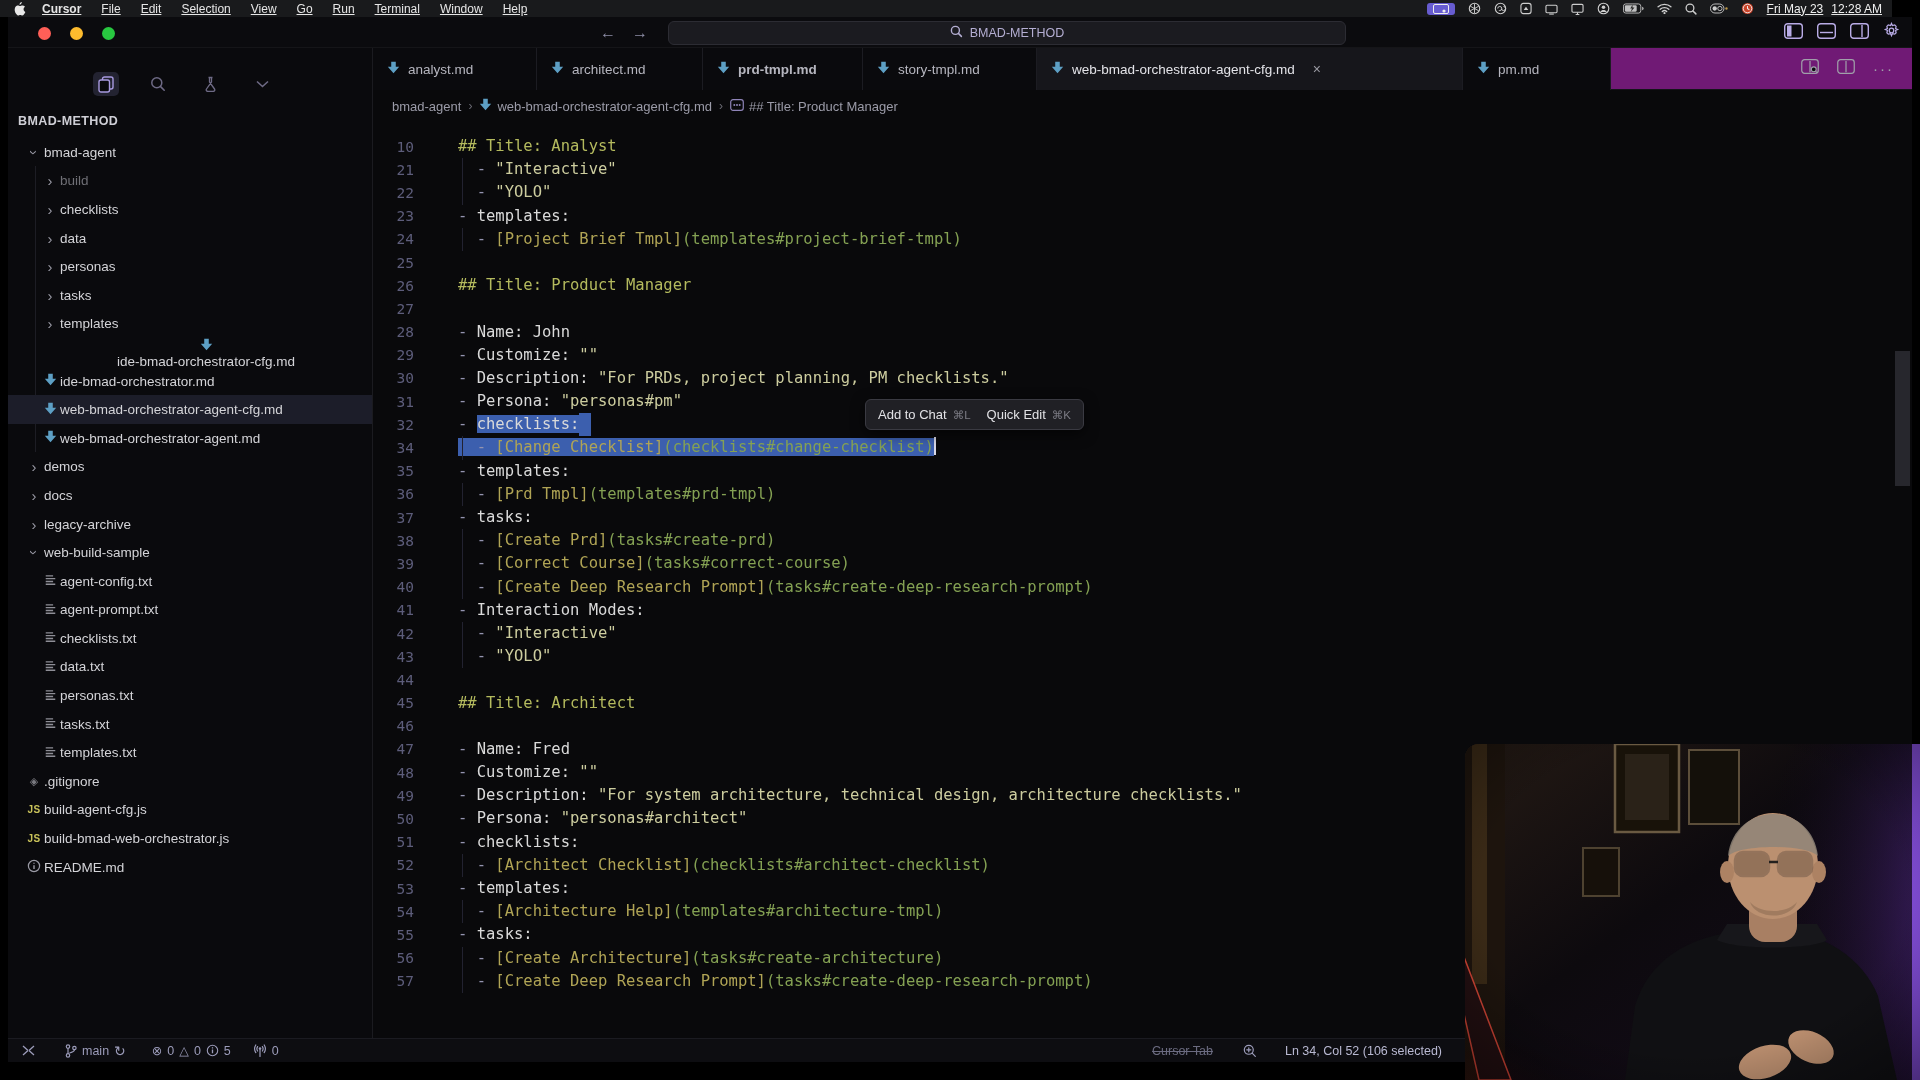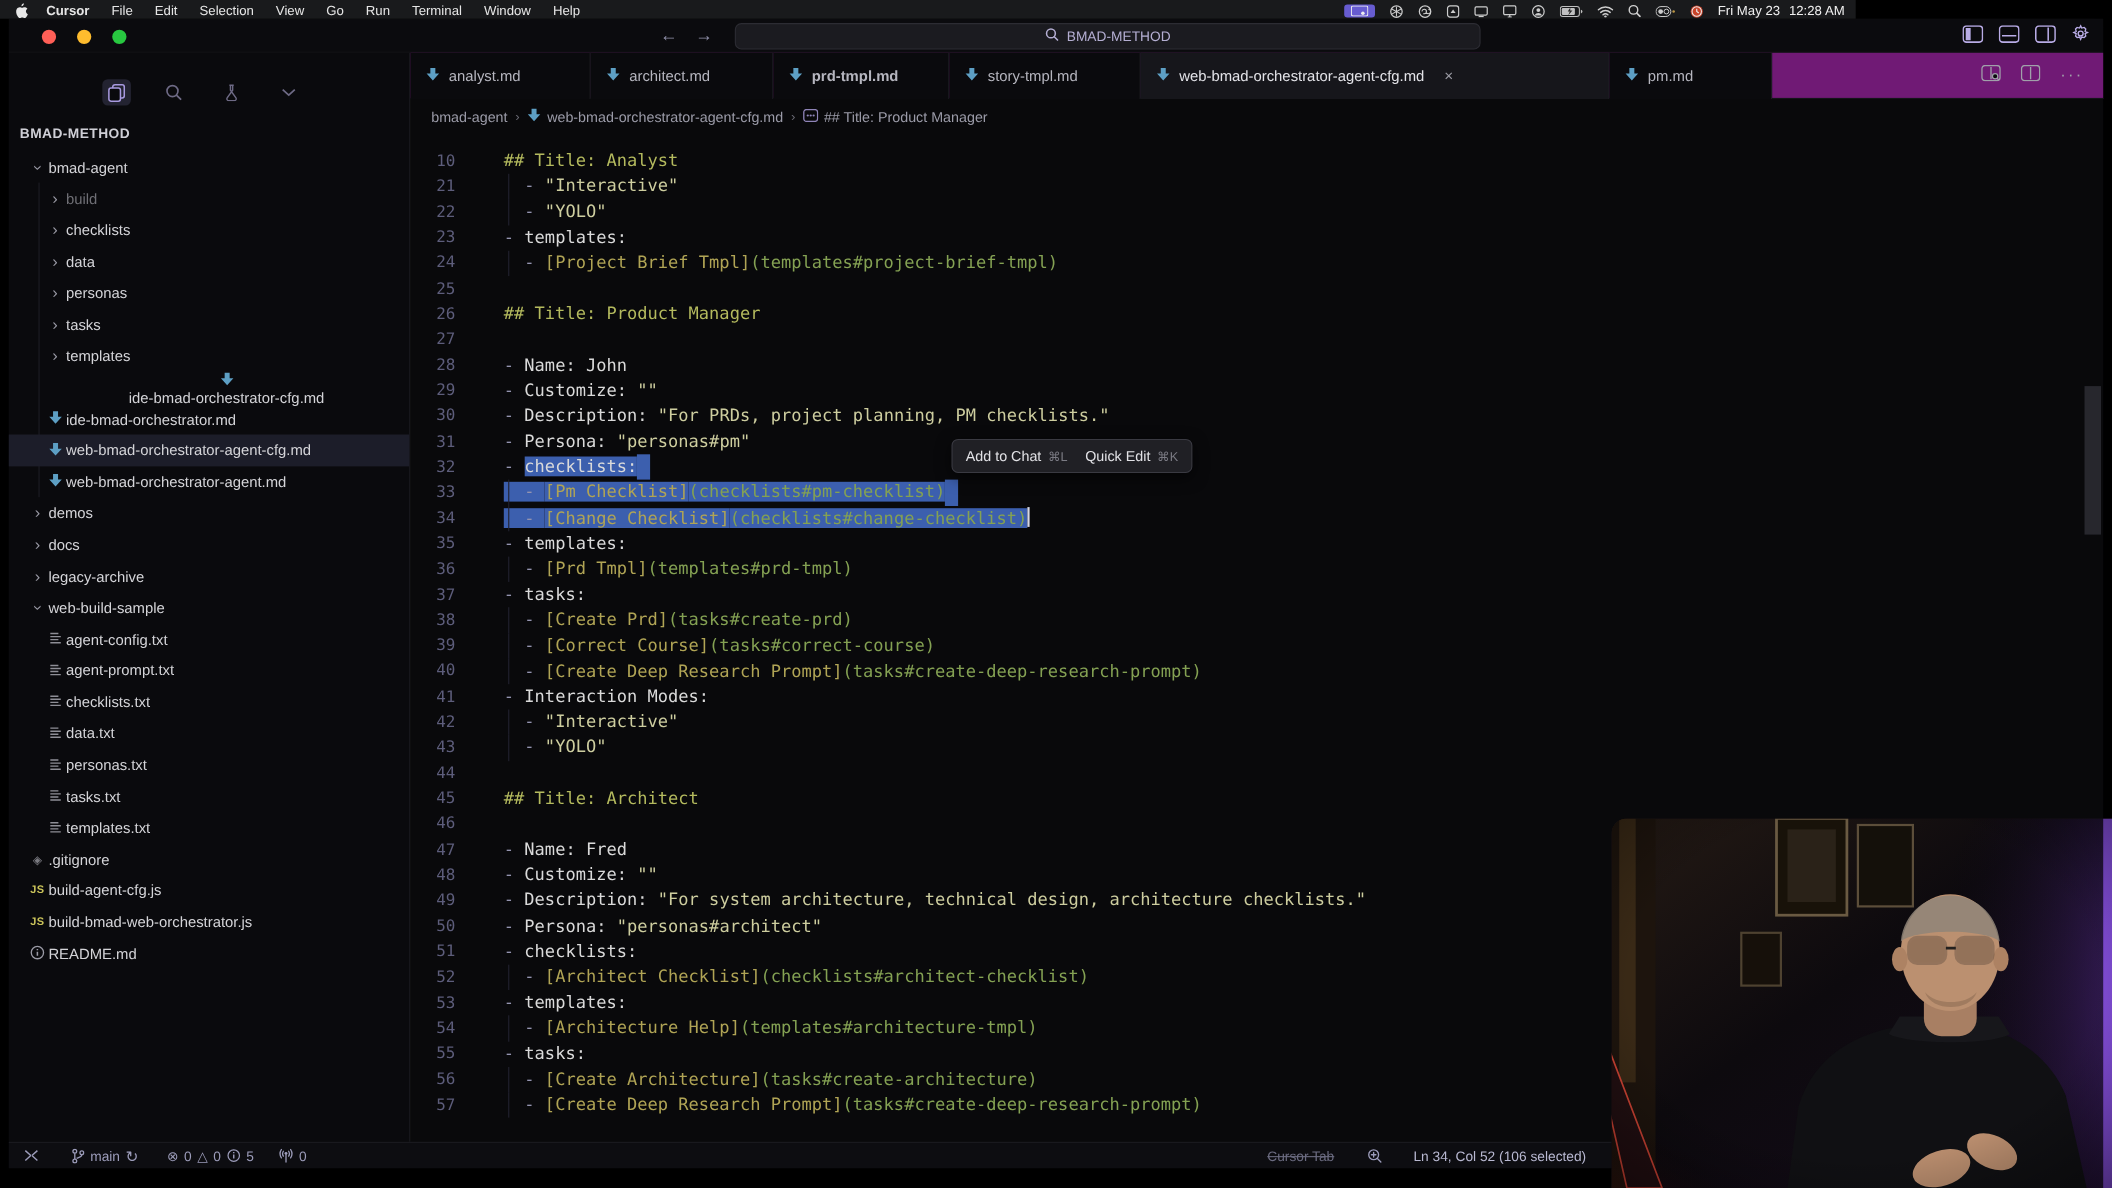--- a/index.html
+++ b/index.html
@@ -7,8 +7,8 @@
     font-family:"Liberation Sans", sans-serif; -webkit-font-smoothing:antialiased; }
 
   
-  .menubar { position:absolute; left:0; top:0; width:1687px; height:17px;
-    background:#191a1c; display:flex; align-items:flex-end; color:#e6e6e6; font-size:12px; z-index:30; }
+  .menubar { position:absolute; left:0; top:0; width:1892px; height:17px;
+    background:#191a1c; display:flex; align-items:center; color:#e6e6e6; font-size:12px; z-index:30;text-decoration:underline; }
   .mb-left { display:flex; align-items:center; padding-left:14px; }
   .mb-apple { margin-right:6px; display:flex; align-items:center; }
   .mb-item { padding:0 10px; white-space:nowrap; }

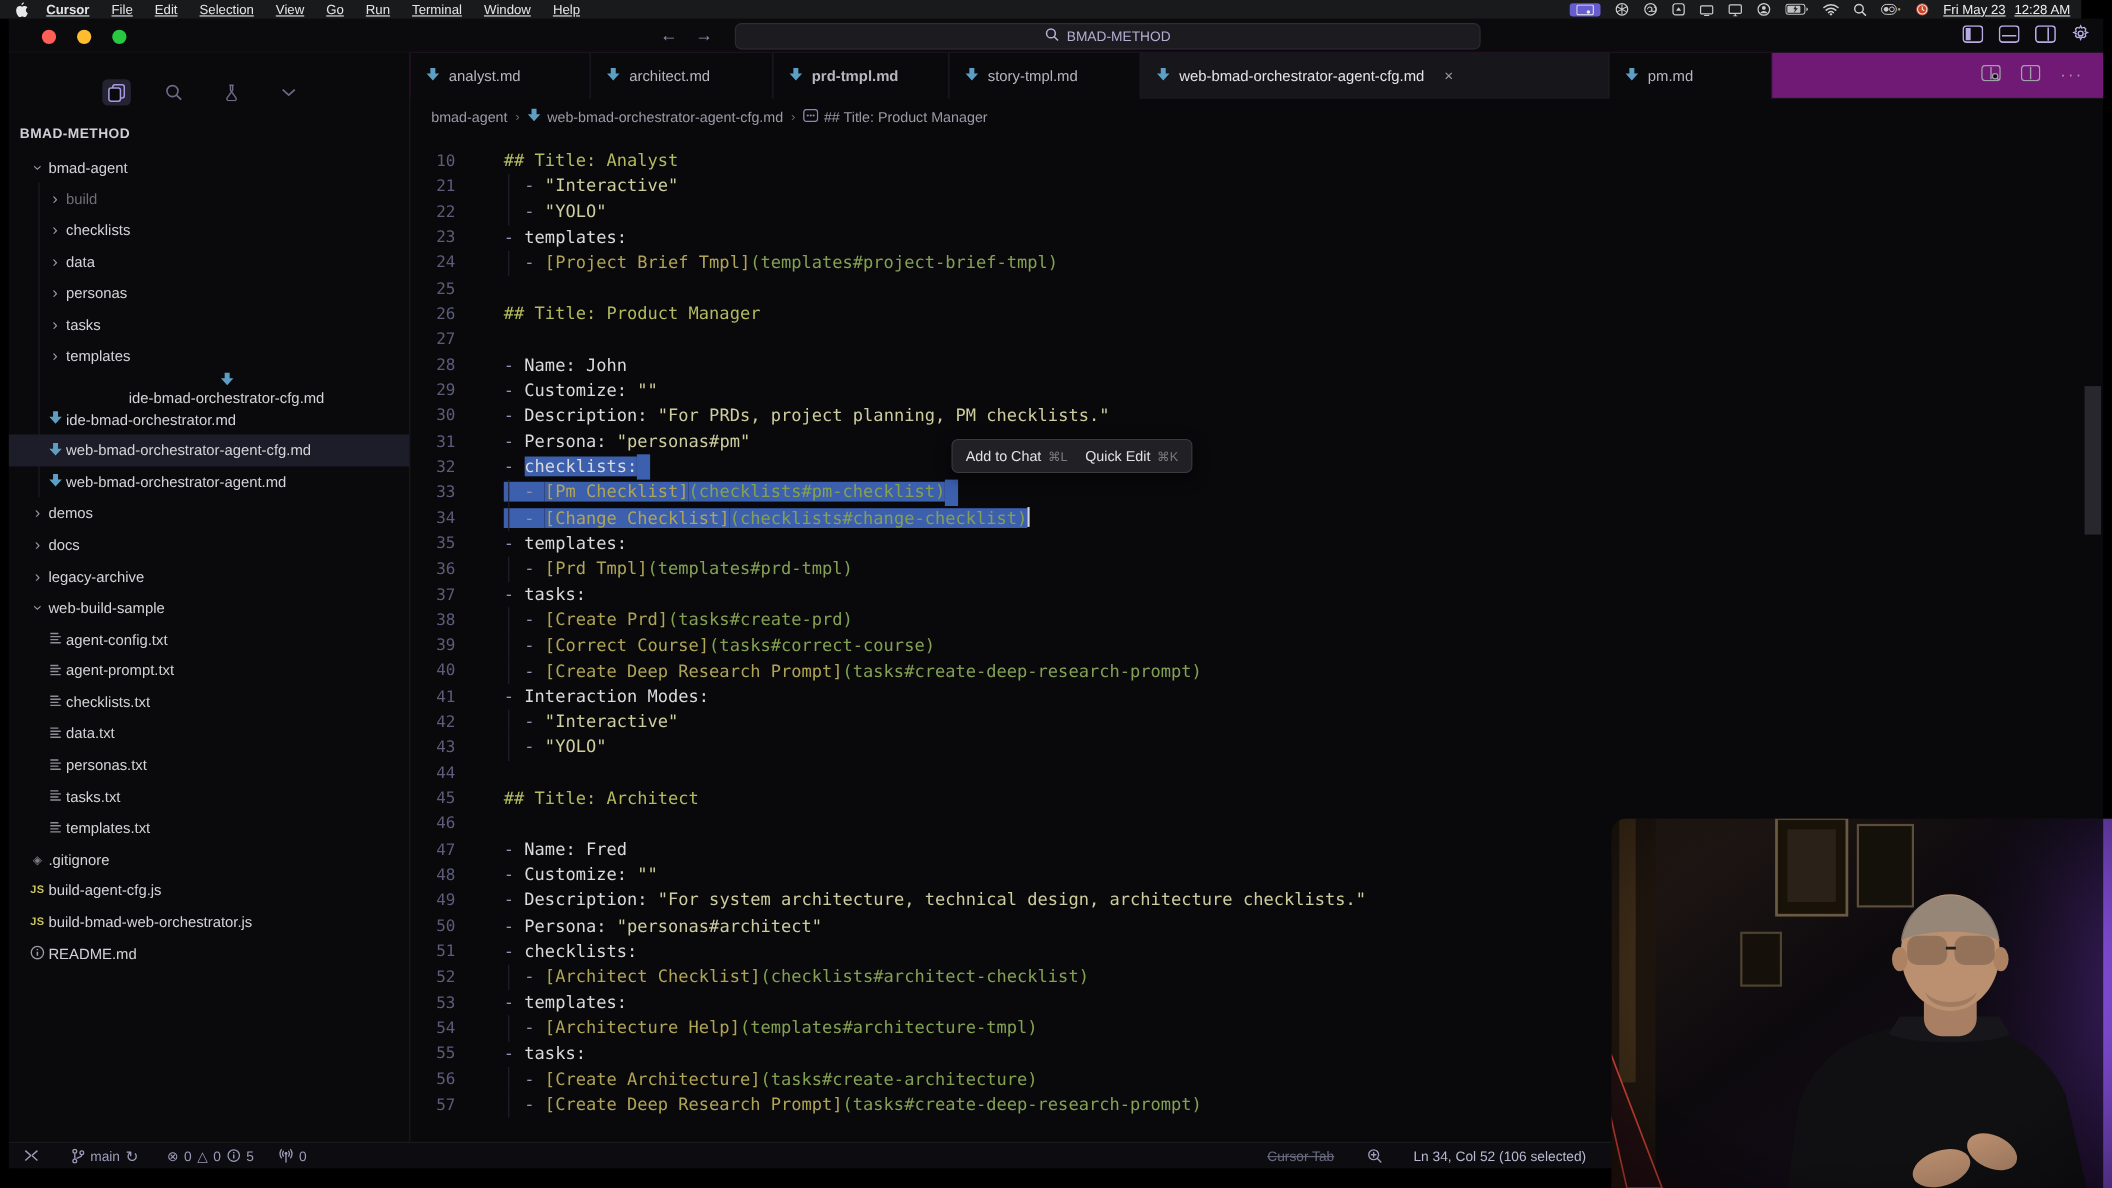--- a/index.html
+++ b/index.html
@@ -595,10 +595,6 @@
           <div class="cl">
             <span class="ln">32</span>
             <span class="ct"><span class="tk-d">- </span><span class="tk-k sel">checklists:</span><span class="tail"></span></span>
-          </div>
-          <div class="cl g">
-            <span class="ln">33</span>
-            <span class="ct"><span class="tk-d sel">  - </span><span class="tk-ll sel">[Pm Checklist]</span><span class="tk-lu sel">(checklists#pm-checklist)</span><span class="tail"></span></span>
           </div>
           <div class="cl g">
             <span class="ln">34</span>

